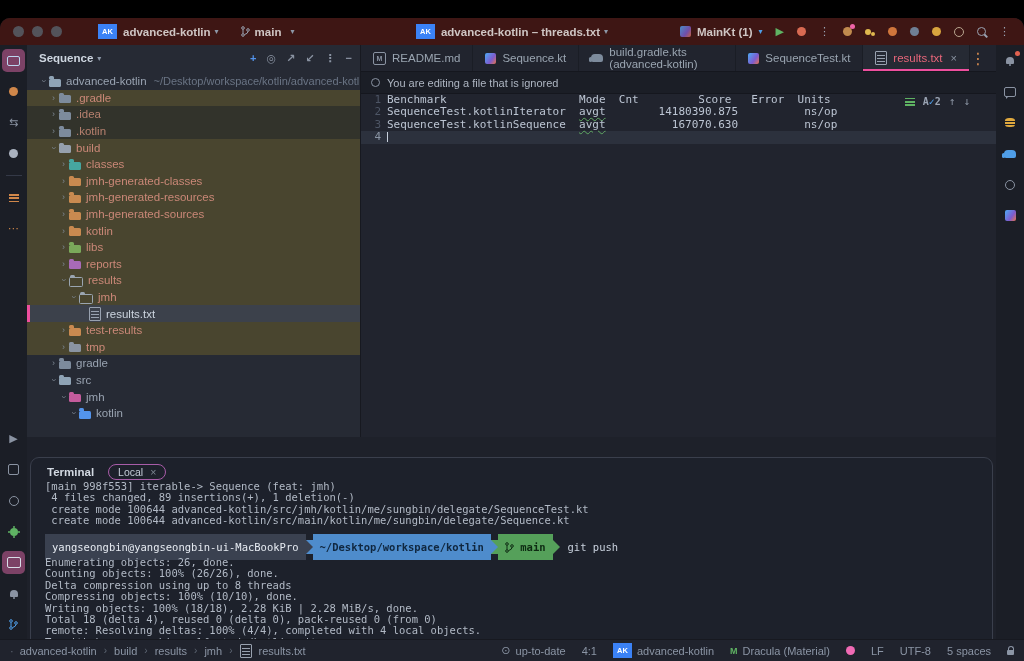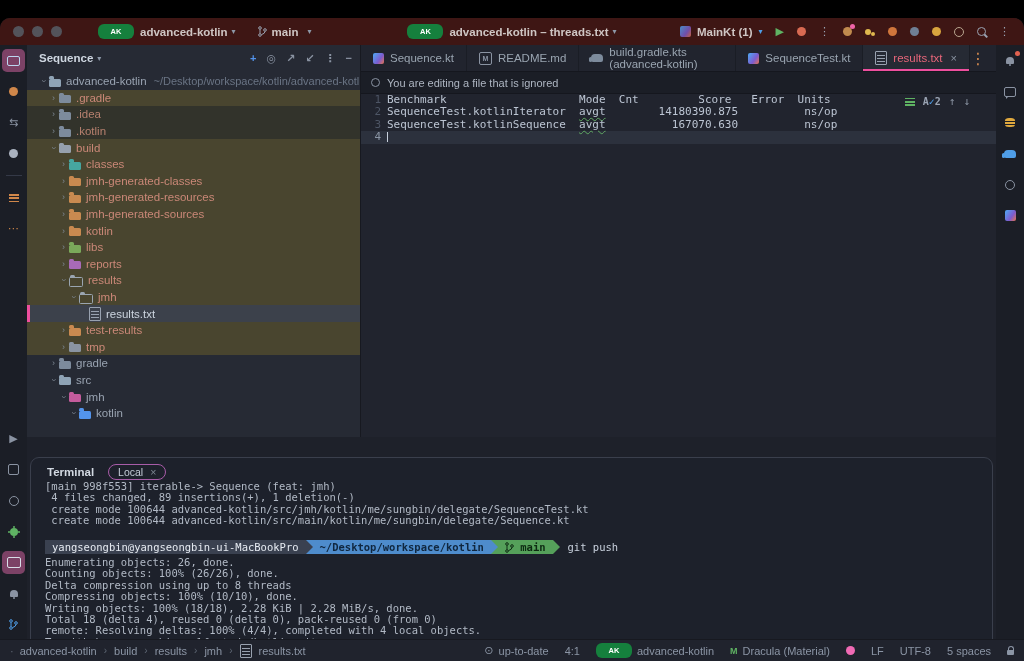--- a/index.html
+++ b/index.html
@@ -16,8 +16,8 @@
   .tl-dot{width:11px;height:11px;border-radius:50%;background:#53535a;margin-right:8px;}
   .caret{color:#8d98a8;font-size:8px;margin-left:4px;}
   .tb-label{font-weight:bold;color:#cfc6c4;}
-  .akbadge{display:inline-flex;align-items:center;justify-content:center;width:36px;height:15px;
-           border-radius:6px;background:#15803d;color:#fff;font-size:7.5px;font-weight:bold;margin-right:6px;}
+  .akbadge{display:inline-flex;align-items:center;justify-content:center;width:19px;height:15px;
+           border-radius:0;background:#3b82f6;color:#fff;font-size:7.5px;font-weight:bold;margin-right:6px;}
   #tb-center{position:absolute;left:0;right:0;top:0;height:27px;display:flex;align-items:center;justify-content:center;pointer-events:none;}
   #tb-right{margin-left:auto;display:flex;align-items:center;gap:13px;padding-right:14px;}
 

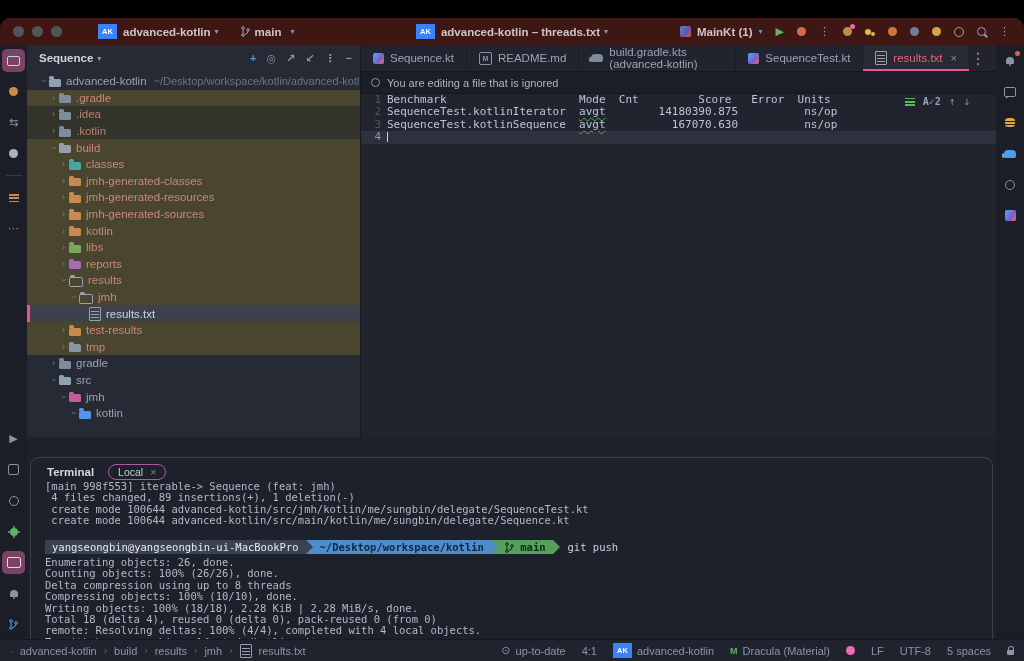--- a/index.html
+++ b/index.html
@@ -416,12 +416,12 @@
   <div id="editor">
     <div id="tabbar">
         <div class="tab">
+          <span class="ic mdic">M</span>
+          <span>README.md</span>
+        </div>
+        <div class="tab">
           <span class="ic ktic" style="--c: #7d8b9c;"></span>
           <span>Sequence.kt</span>
-        </div>
-        <div class="tab">
-          <span class="ic mdic">M</span>
-          <span>README.md</span>
         </div>
         <div class="tab">
           <span class="ic blob" style="--c: #7d8b9c;"></span>

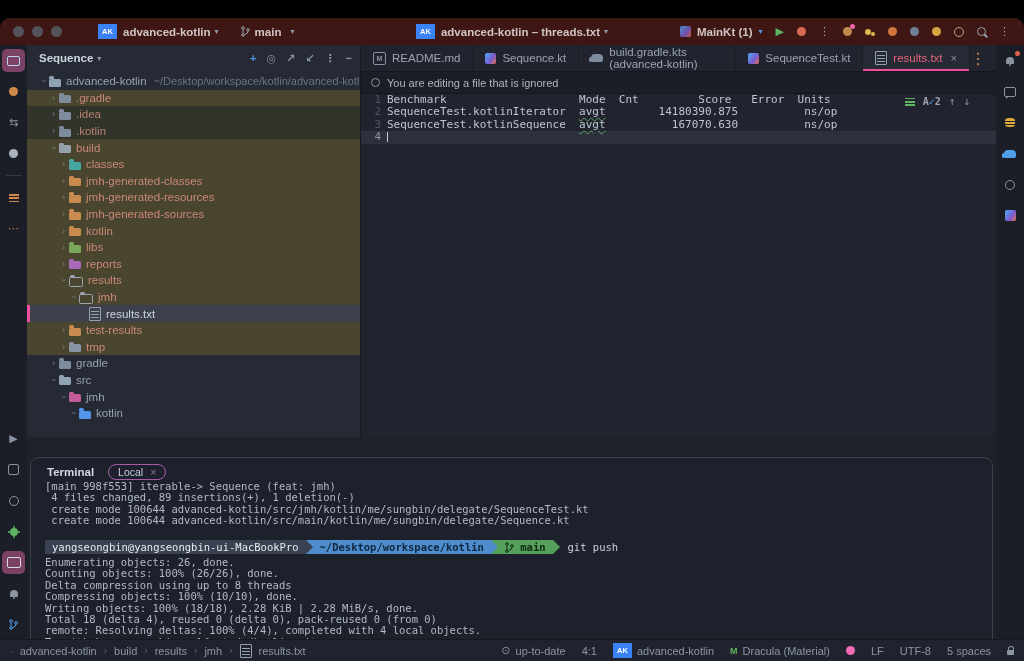--- a/index.html
+++ b/index.html
@@ -81,7 +81,7 @@
   #term-out{padding:2px 0 0 14px;font-size:10.5px;line-height:11.4px;color:#b2bac6;overflow:hidden;margin-top:-4px;}
   .tline{white-space:pre;height:11.4px;}
   .pline{display:flex;align-items:center;height:15px;margin:2px 0;}
-  .pseg{display:flex;align-items:center;height:14px;padding:0 7px;font-size:10.5px;}
+  .pseg{display:flex;align-items:center;height:26px;padding:0 7px;font-size:10.5px;}
   .parrow{width:0;height:0;border-top:7px solid transparent;border-bottom:7px solid transparent;}
   .pcmd{margin-left:8px;color:#c8d0dc;}
 

